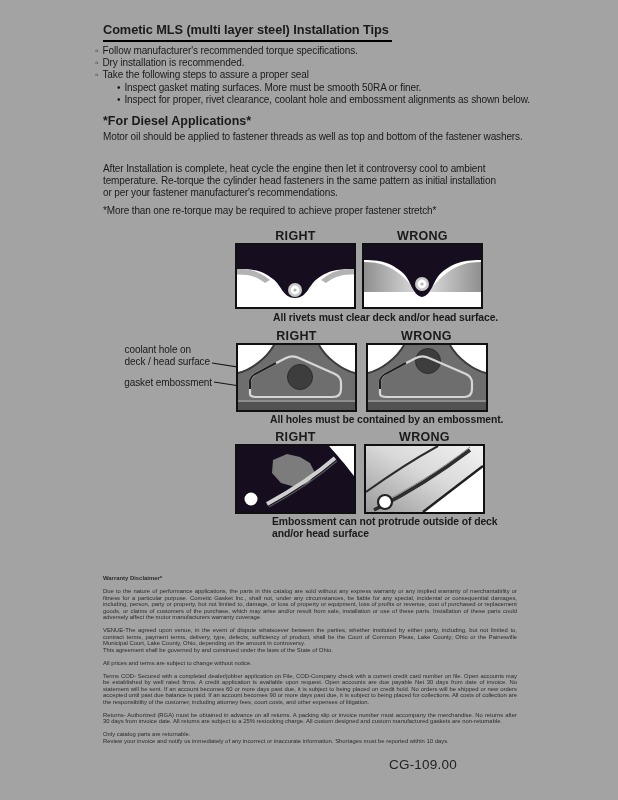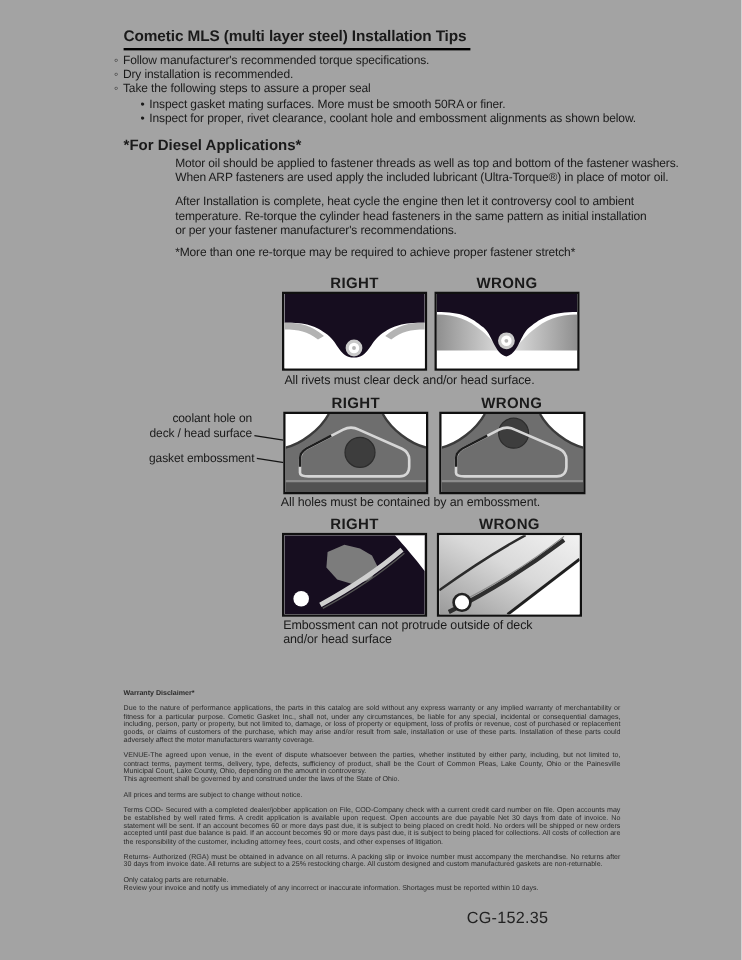--- a/index.html
+++ b/index.html
@@ -19,7 +19,7 @@
   .tip.l2 { margin-left:22px; }
   .diesel-heading { position:absolute; left:103px; top:114px; font-size:12.5px; font-weight:bold; }
   .para { position:absolute; left:103px; font-size:10px; line-height:12px;
-          letter-spacing:-0.12px; white-space:nowrap;margin-left:43px; }
+          letter-spacing:-0.12px; white-space:nowrap; }
   .p1 { top:131px; } .p2 { top:163px; } .note { top:205px; }
 
   .dlabel { position:absolute; width:121px; text-align:center; font-weight:bold;

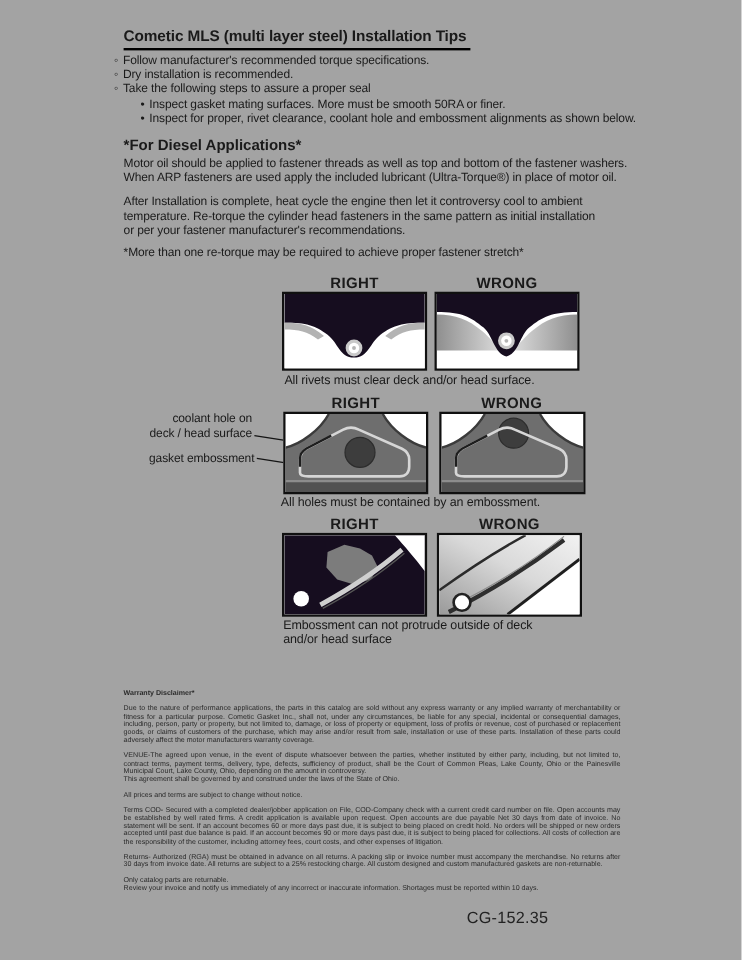--- a/index.html
+++ b/index.html
@@ -74,7 +74,6 @@
 
   <div class="para p1">
     <div>Motor oil should be applied to fastener threads as well as top and bottom of the fastener washers.</div>
-    <div>When ARP fasteners are used apply the included lubricant (Ultra-Torque®) in place of motor oil.</div>
   </div>
 
   <div class="para p2">

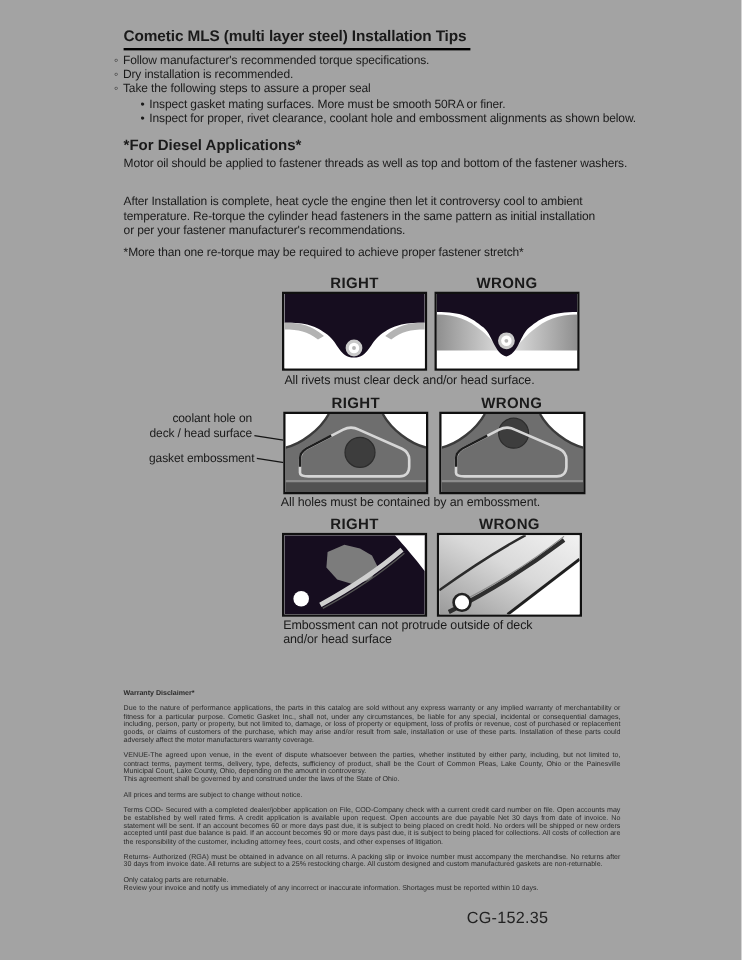--- a/index.html
+++ b/index.html
@@ -26,8 +26,8 @@
             font-size:12.5px; letter-spacing:0.3px; }
   .dbox { position:absolute; border:2px solid #101010; box-sizing:border-box; background:#fff; }
   .dbox svg { display:block; }
-  .caption { position:absolute; font-weight:normal; font-size:10.4px;
-             letter-spacing:-0.1px; white-space:nowrap; line-height:12px; }
+  .caption { position:absolute; font-weight:bold; font-size:10.4px;
+             letter-spacing:-0.1px; white-space:nowrap; line-height:12px;margin-left:36px; }
   .ann { position:absolute; font-size:10px; letter-spacing:-0.1px; text-align:right;
          line-height:11.5px; white-space:nowrap; }
   .leader { position:absolute; left:208px; top:355px; }

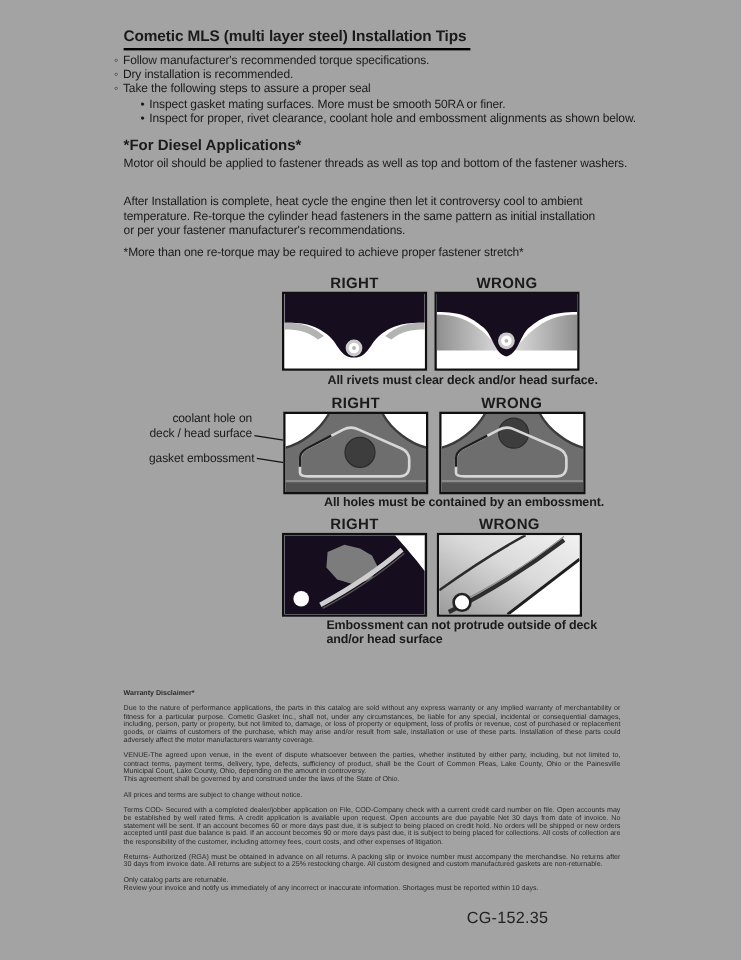--- a/index.html
+++ b/index.html
@@ -28,7 +28,7 @@
   .dbox svg { display:block; }
   .caption { position:absolute; font-weight:bold; font-size:10.4px;
              letter-spacing:-0.1px; white-space:nowrap; line-height:12px;margin-left:36px; }
-  .ann { position:absolute; font-size:10px; letter-spacing:-0.1px; text-align:right;
+  .ann { position:absolute; font-size:10px; letter-spacing:-0.1px; text-align:left;
          line-height:11.5px; white-space:nowrap; }
   .leader { position:absolute; left:208px; top:355px; }
 

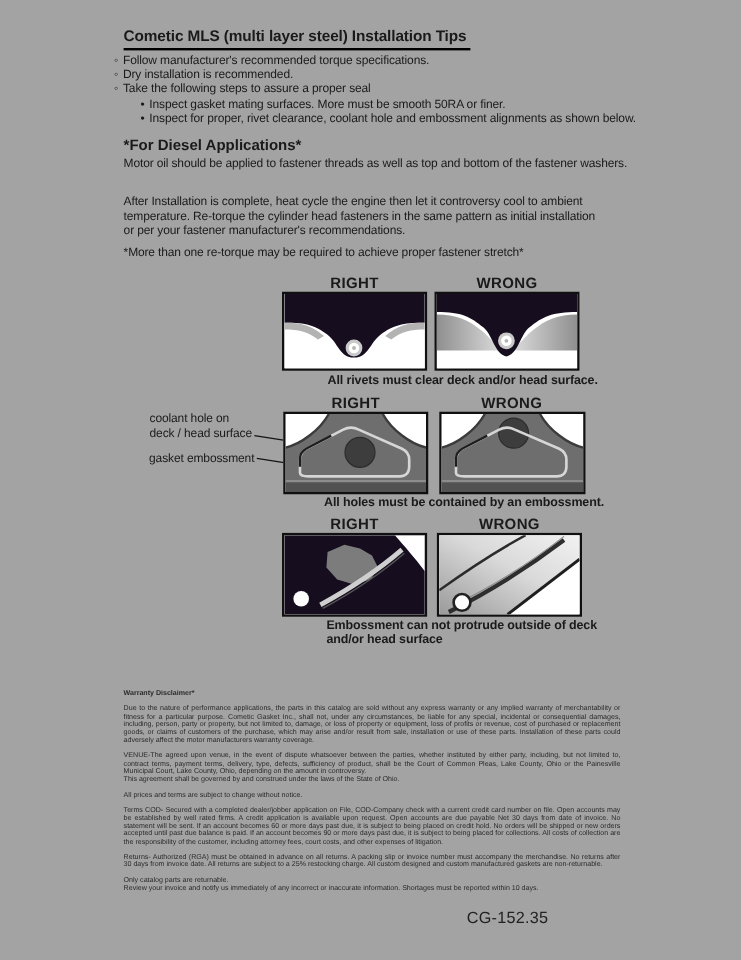--- a/index.html
+++ b/index.html
@@ -223,7 +223,7 @@
     </div>
   </div>
 
-  <div class="footer-code">CG-152.35</div>
+  <div class="footer-code">CG-109.00</div>
 
 </div>
 

